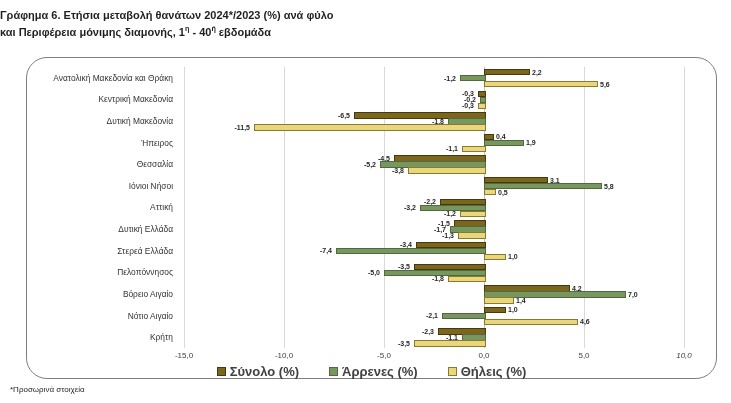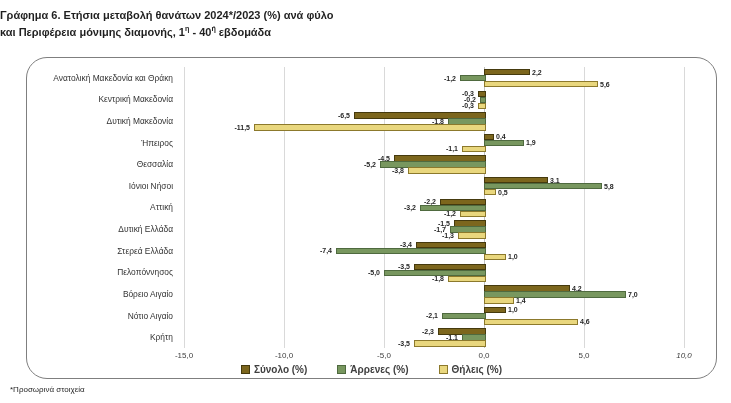--- a/index.html
+++ b/index.html
@@ -24,7 +24,7 @@
   .x-tick{position:absolute;transform:translateX(-50%);font-size:8px;color:#404040;}
   .legend{position:absolute;left:0;top:306px;width:689px;display:flex;
           justify-content:center;gap:30px;align-items:center;}
-  .legend-item{display:flex;align-items:center;gap:4px;font-size:10px;
+  .legend-item{display:flex;align-items:center;gap:4px;font-size:13px;
                font-weight:bold;color:#404040;}
   .legend-swatch{width:7px;height:7px;border:1px solid;display:inline-block;}
   .footnote{position:absolute;left:10px;top:385px;font-size:8px;color:#262626;}

